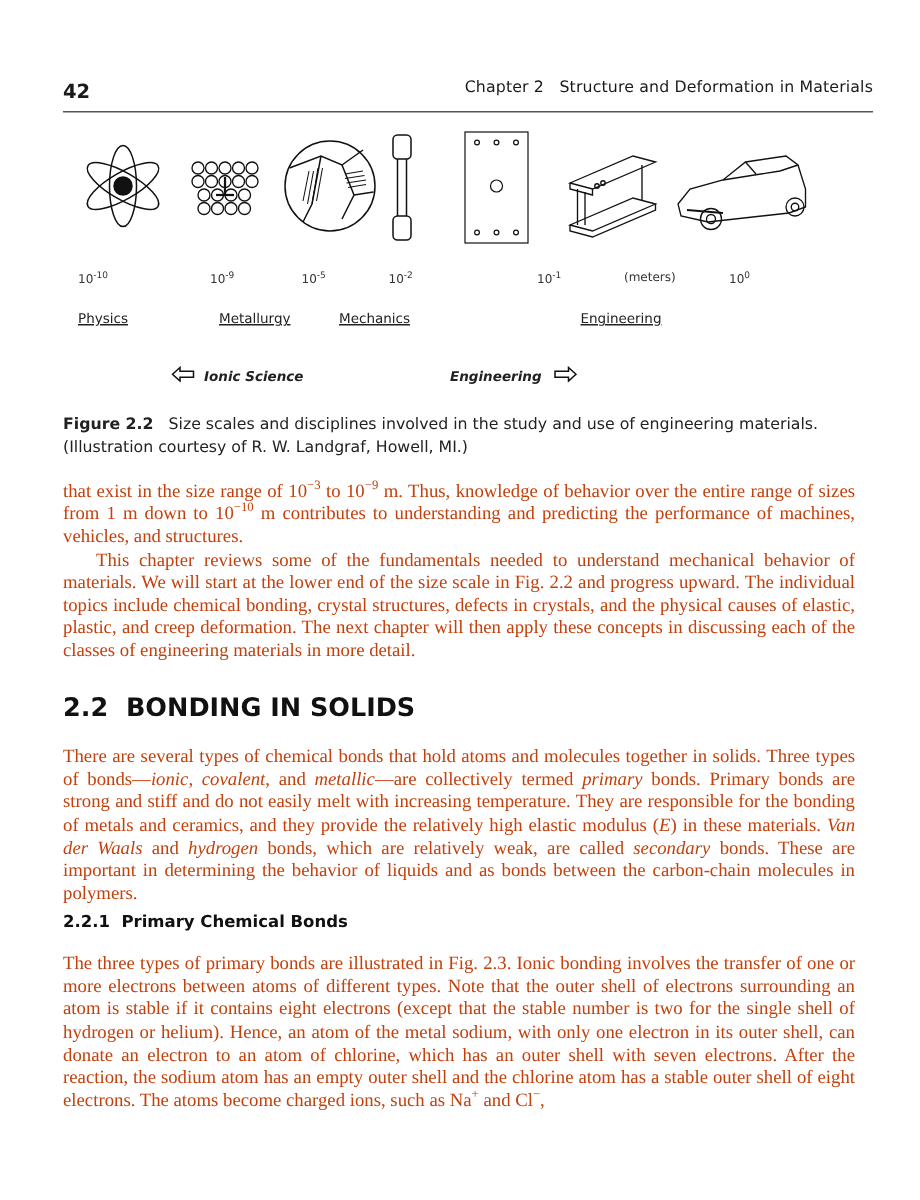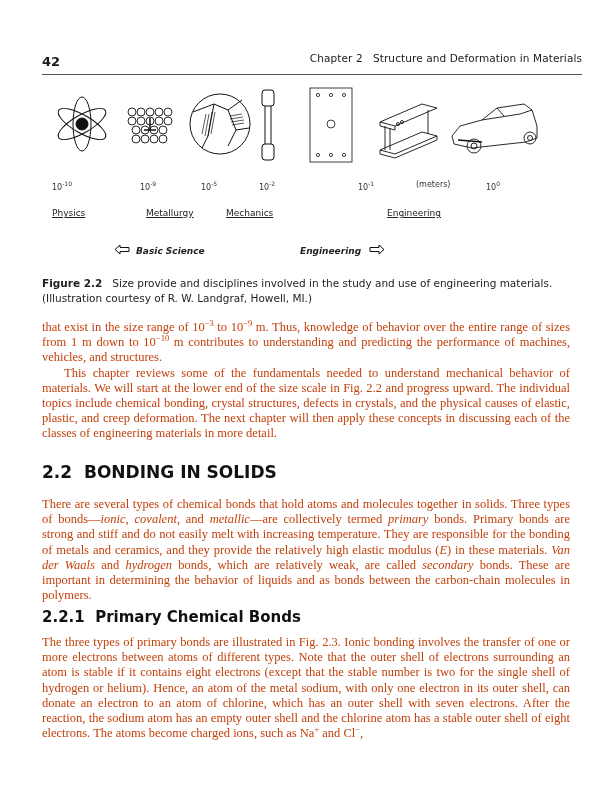--- a/index.html
+++ b/index.html
@@ -140,7 +140,7 @@
     <span class="dir" style="left:72px;">
       <svg width="16" height="11" viewBox="0 0 16 11" style="vertical-align:-1px; margin-right:6px;">
         <path d="M1 5.5 L6 1 L6 3.5 L15 3.5 L15 7.5 L6 7.5 L6 10 Z" fill="none" stroke="#111" stroke-width="1"></path>
-      </svg><span>Basic Science</span>
+      </svg><span>Ionic Science</span>
     </span>
     <span class="dir" style="left:258px;font-style:italic;">
       <span>Engineering</span><svg width="16" height="11" viewBox="0 0 16 11" style="vertical-align:-1px; margin-left:8px;">

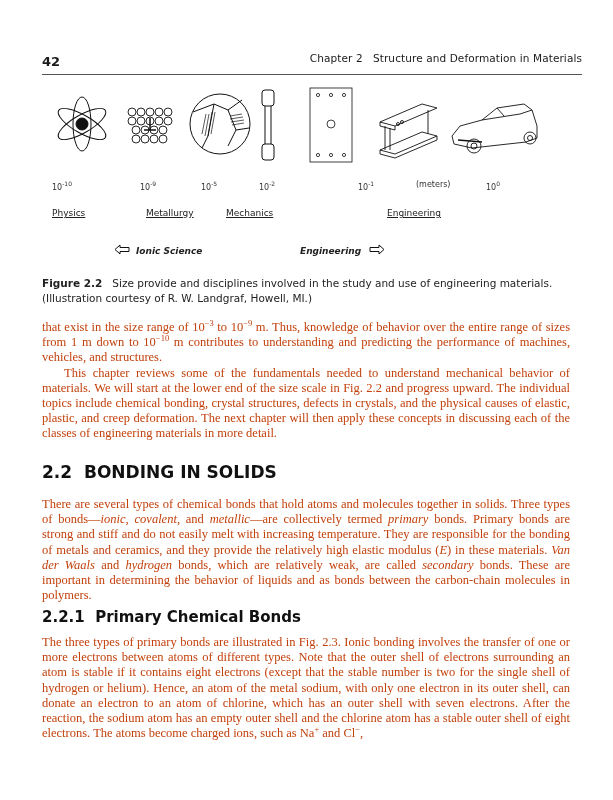--- a/index.html
+++ b/index.html
@@ -150,7 +150,7 @@
   </div>
 
   <div class="caption">
-    <b>Figure 2.2</b>&nbsp;&nbsp; <span>Size provide and disciplines involved in the study and use of engineering materials. (Illustration courtesy of R. W. Landgraf, Howell, MI.)</span>
+    <b>Figure 2.2</b>&nbsp;&nbsp; <span>Size scales and disciplines involved in the study and use of engineering materials. (Illustration courtesy of R. W. Landgraf, Howell, MI.)</span>
   </div>
 
   <div class="body" style="top:320px;">

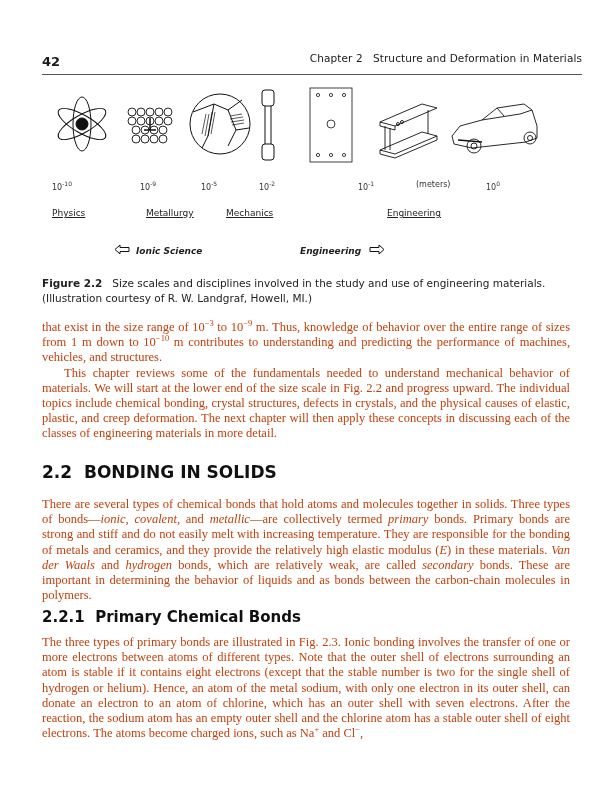--- a/index.html
+++ b/index.html
@@ -20,7 +20,7 @@
   .body p { margin:0; }
   .body .indent { text-indent:22px; }
   .h2 { position:absolute; left:42px; top:462px; font-family:"DejaVu Sans", sans-serif; font-weight:bold; font-size:17px; color:#111; }
-  .h3 { position:absolute; left:42px; top:608px; font-family:"DejaVu Sans", sans-serif; font-weight:bold; font-size:15px; color:#111; }
+  .h3 { position:absolute; left:42px; top:608px; font-family:"DejaVu Sans", sans-serif; font-weight:bold; font-size:11px; color:#111; }
   sup.m { font-size:8.5px; vertical-align:super; line-height:0; }
 </style>
 </head>

